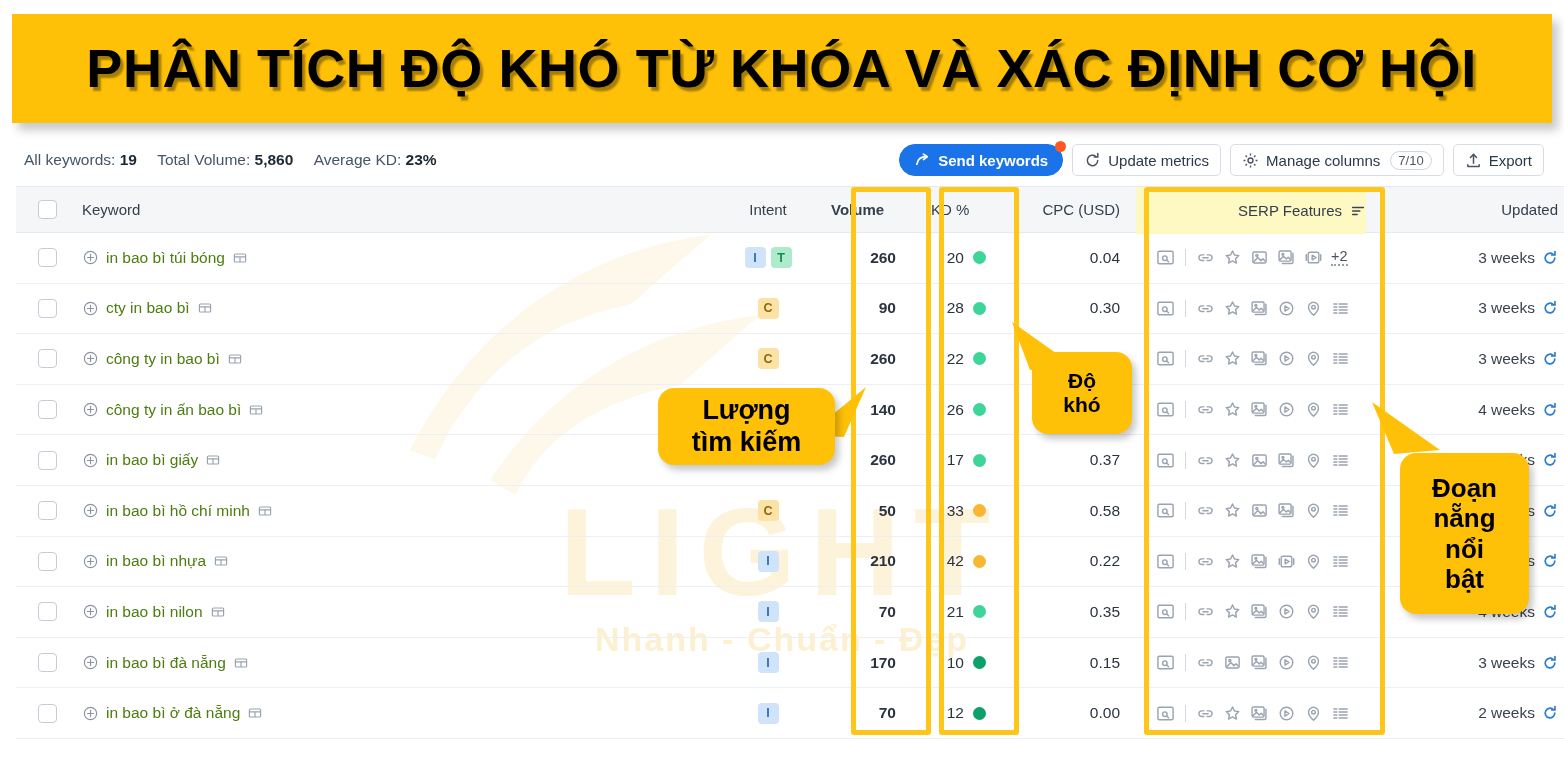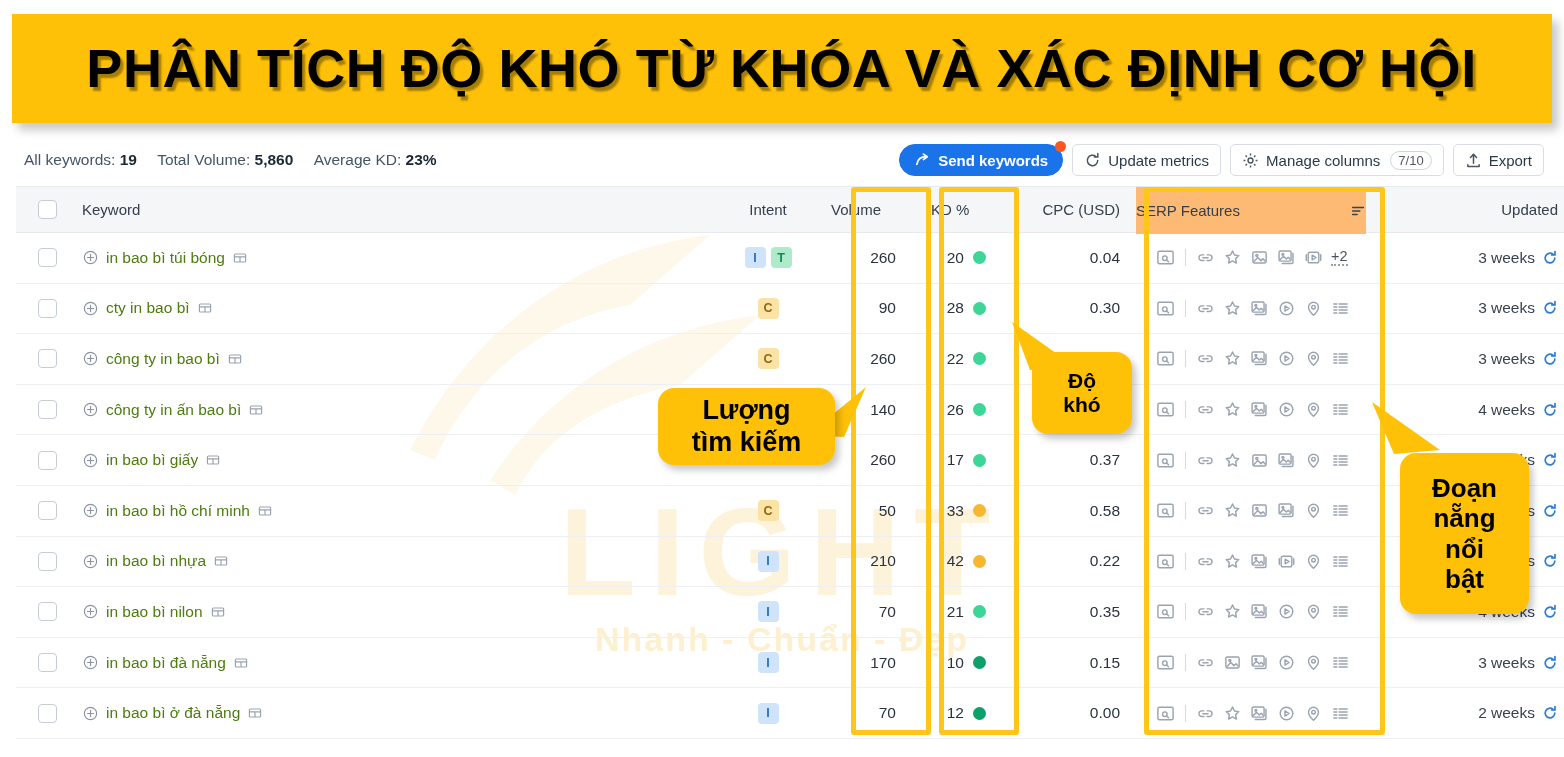--- a/index.html
+++ b/index.html
@@ -100,7 +100,7 @@
   .c-check { width: 62px; display: flex; justify-content: center; align-items: center; flex: none; }
   .c-kw { width: 640px; flex: none; display:flex; align-items:center; gap:7px; padding-left: 4px; }
   .c-intent { width: 100px; flex: none; display: flex; justify-content: center; align-items: center; gap: 5px; }
-  .c-vol { width: 100px; flex: none; text-align: right; padding-right: 22px; }
+  .c-vol { width: 100px; flex: none; text-align: right; padding-right: 22px; font-weight: bold; }
   .c-kd { width: 90px; flex: none; display:flex; align-items:center; justify-content:flex-end; gap: 9px; padding-right: 22px;}
   .c-cpc { width: 128px; flex: none; text-align: right; padding-right: 16px; }
   .c-serp { width: 230px; flex: none; display: flex; align-items: center; gap: 8px; justify-content: flex-start; padding-left: 20px;}

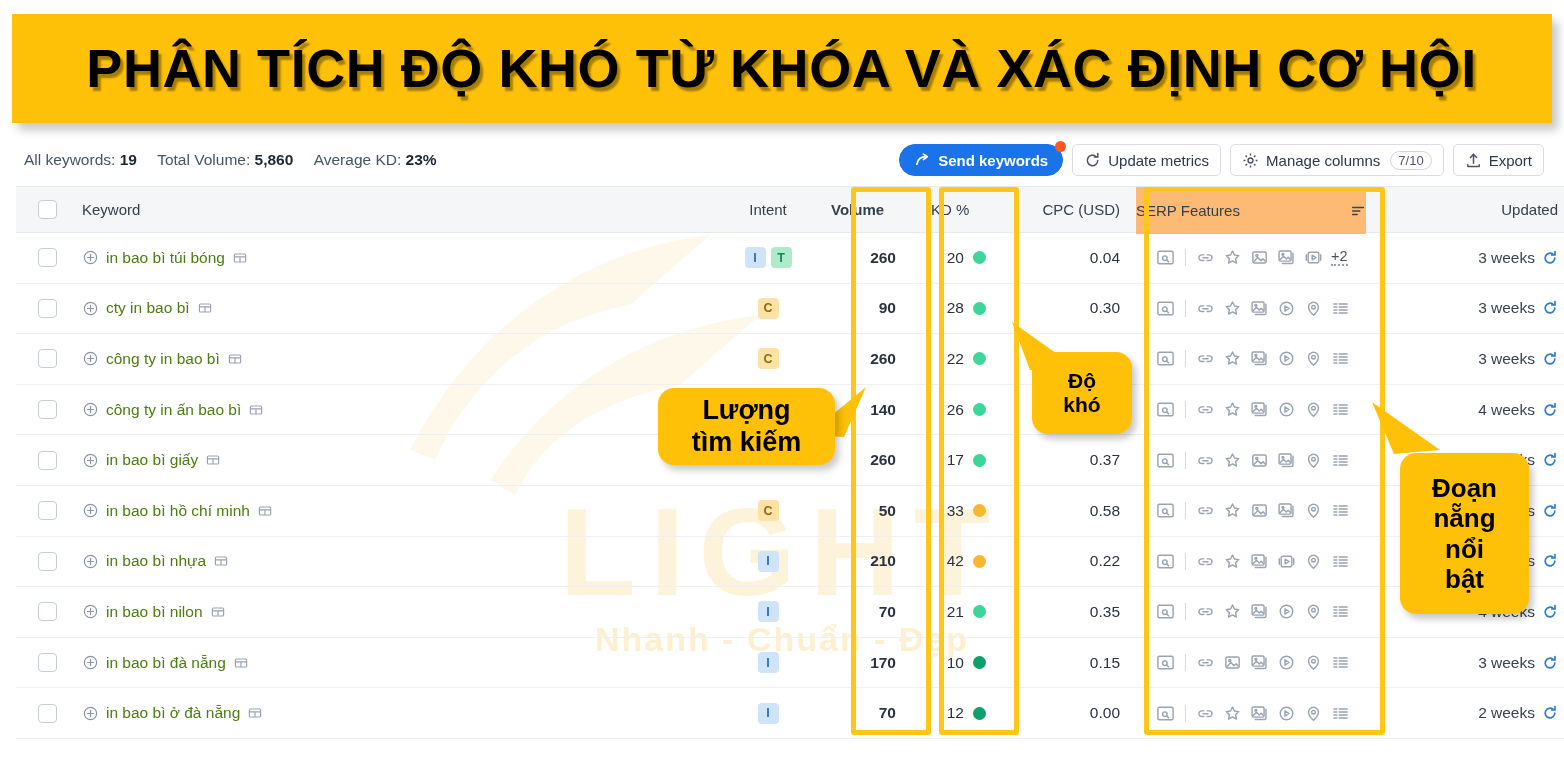--- a/index.html
+++ b/index.html
@@ -108,8 +108,8 @@
 
   .thead .c-vol, .thead .c-kd { text-align: left; justify-content: flex-start; padding-left: 13px; padding-right:0; }
   .thead .c-cpc { text-align: right; }
-  .thead .c-serp { justify-content: space-between; padding-left: 0; gap: 7px;
-                   background: #fdba74; height: 47px; align-self: stretch; margin-top:0; }
+  .thead .c-serp { justify-content: flex-end; padding-left: 0; gap: 7px;
+                   background: #fef9c3; height: 47px; align-self: stretch; margin-top:0; }
   .thead .c-upd { padding-right: 22px; }
 
   .ckbox {

